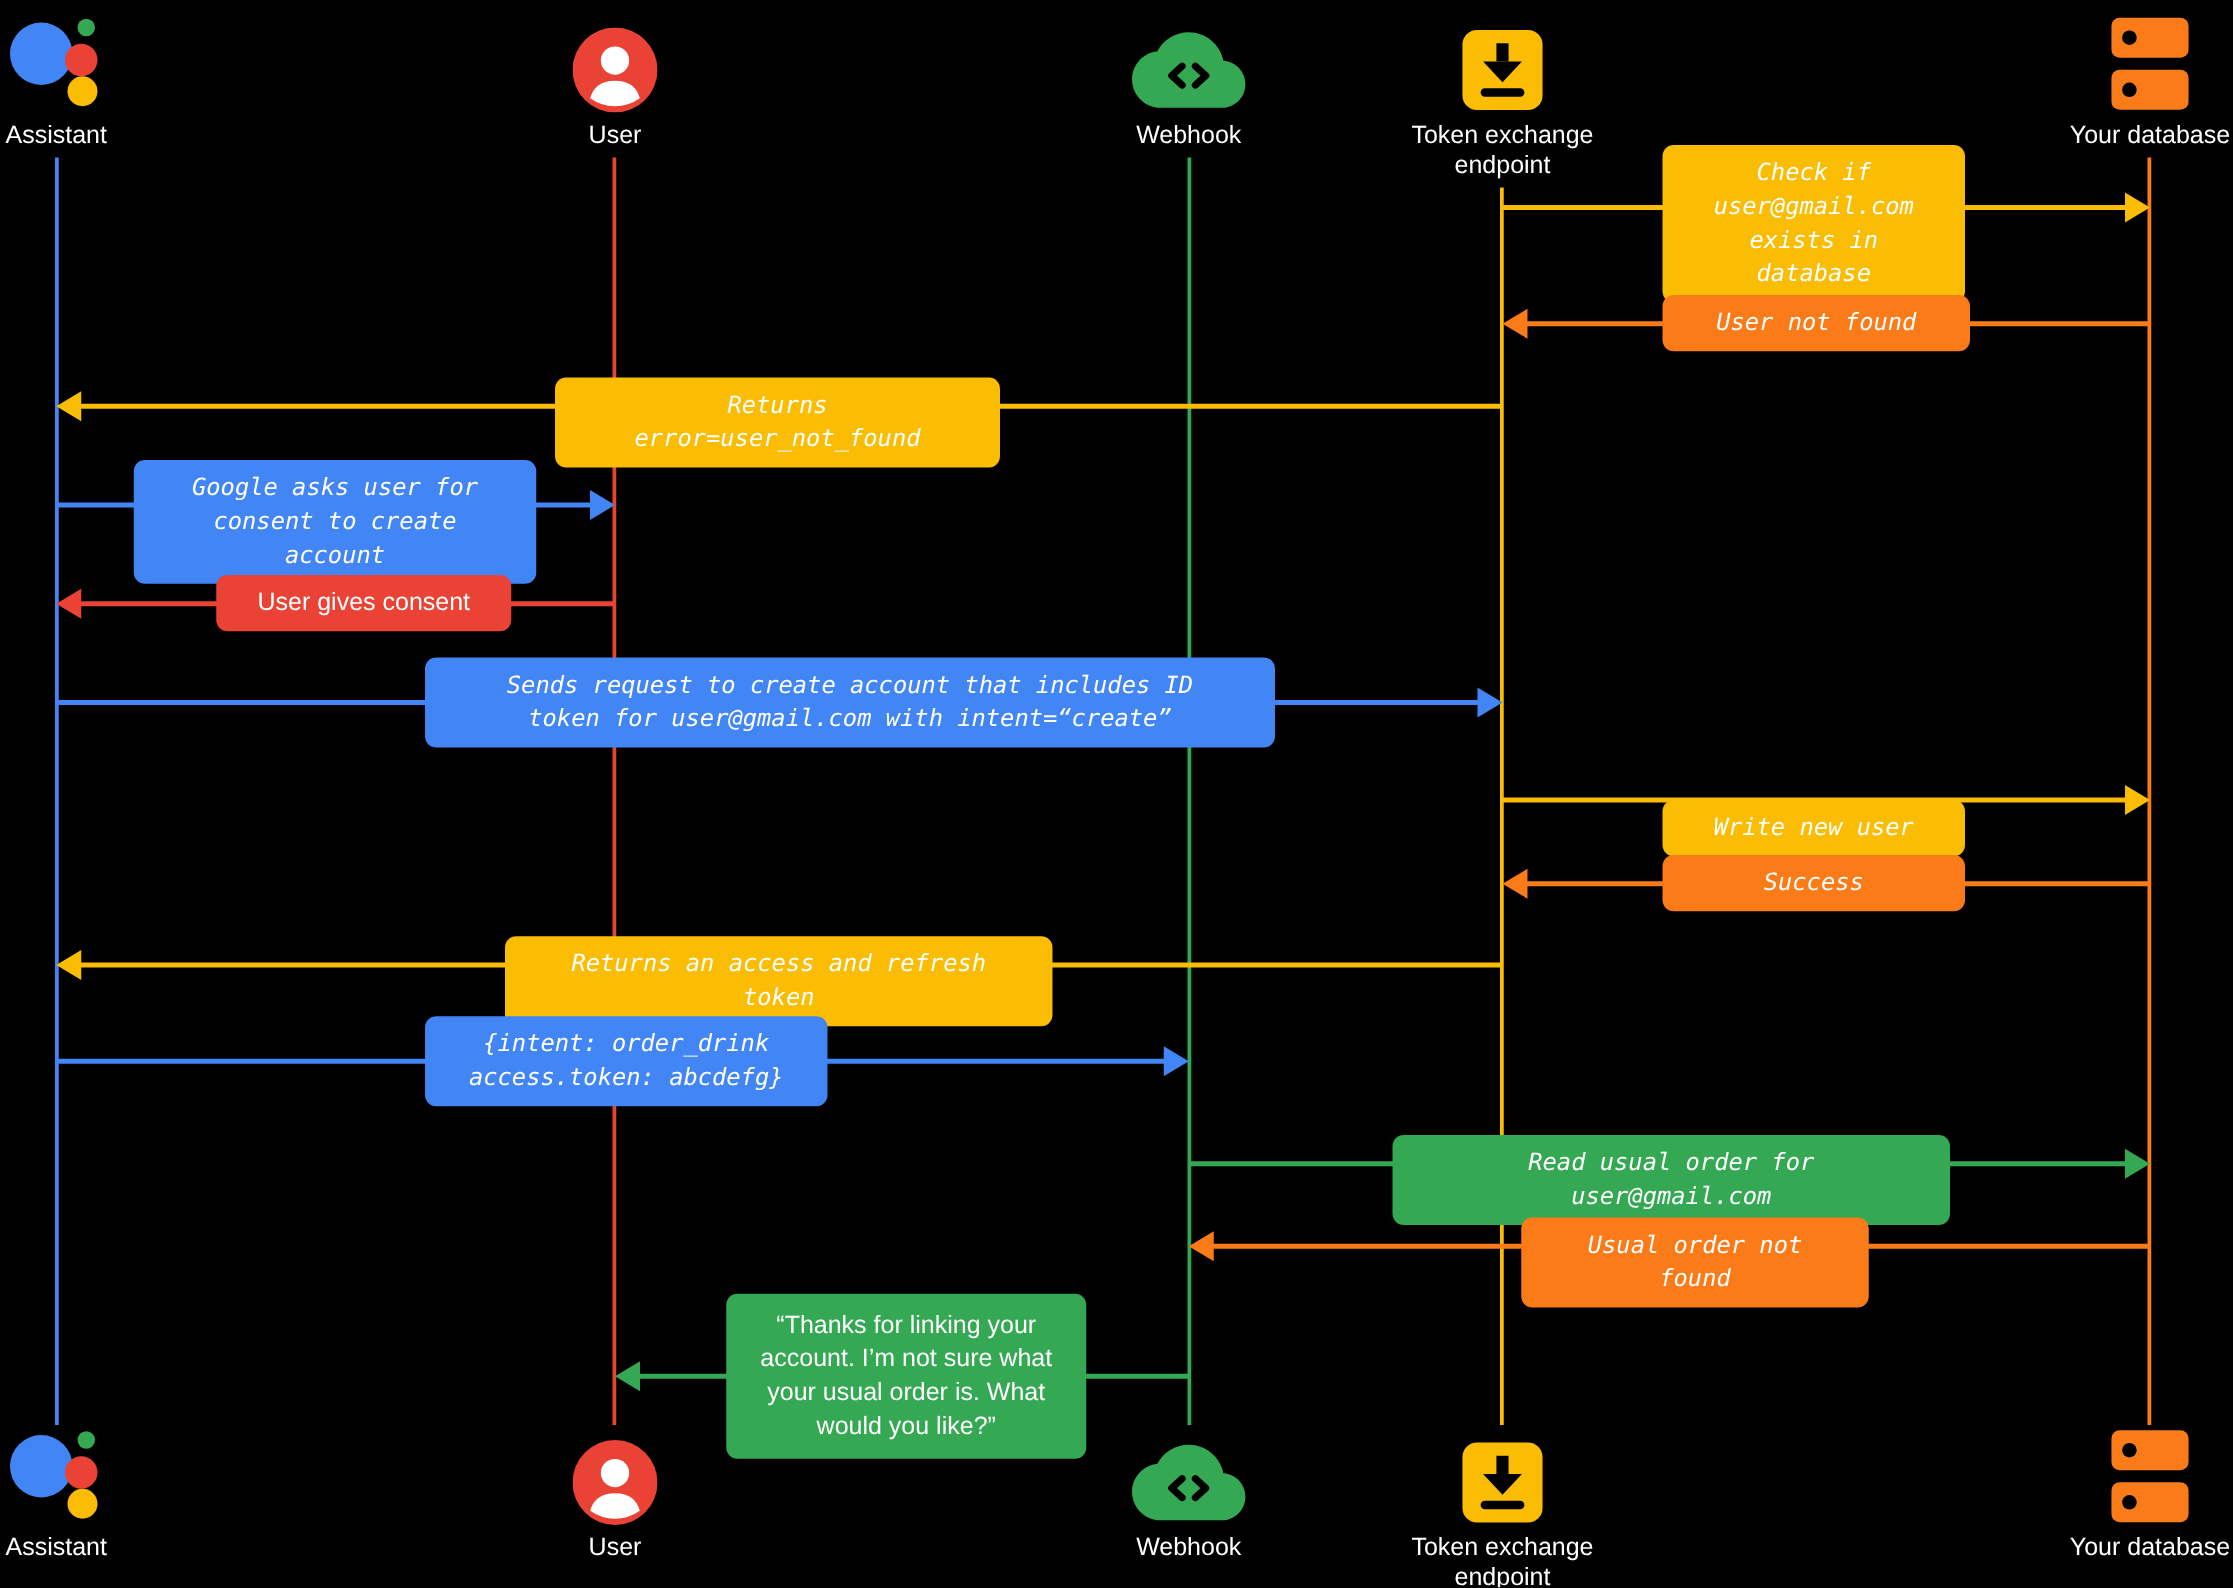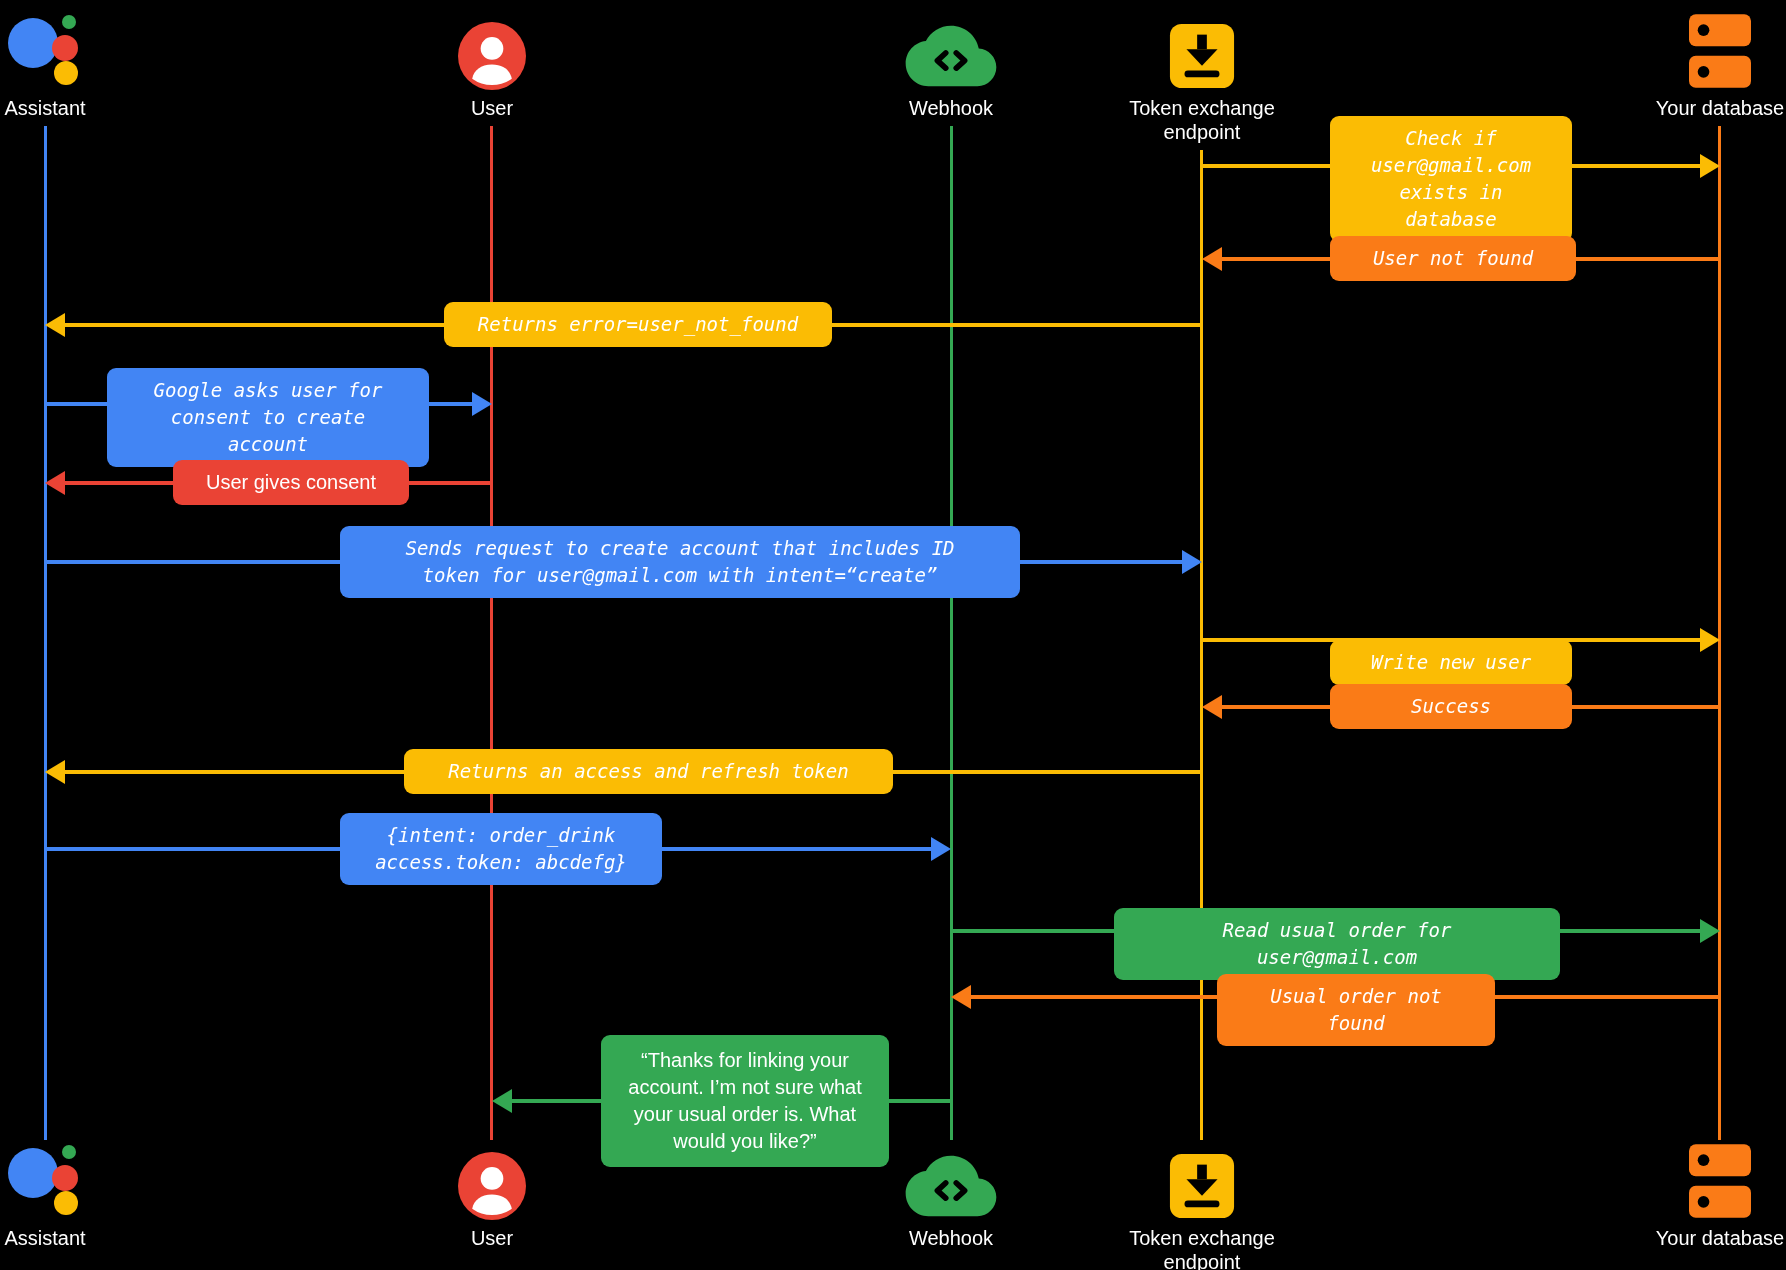--- a/index.html
+++ b/index.html
@@ -57,7 +57,7 @@
   
   .m3 .line{left:61px;top:323px;width:1141px;}
   .m3 .head{left:45px;top:313px;}
-  .m3 .box{left:444px;top:302px;width:388px;}
+  .m3 .box{left:444px;top:302px;width:356px;}
   
   .m4 .line{left:45px;top:402px;width:431px;}
   .m4 .head{left:472px;top:392px;}

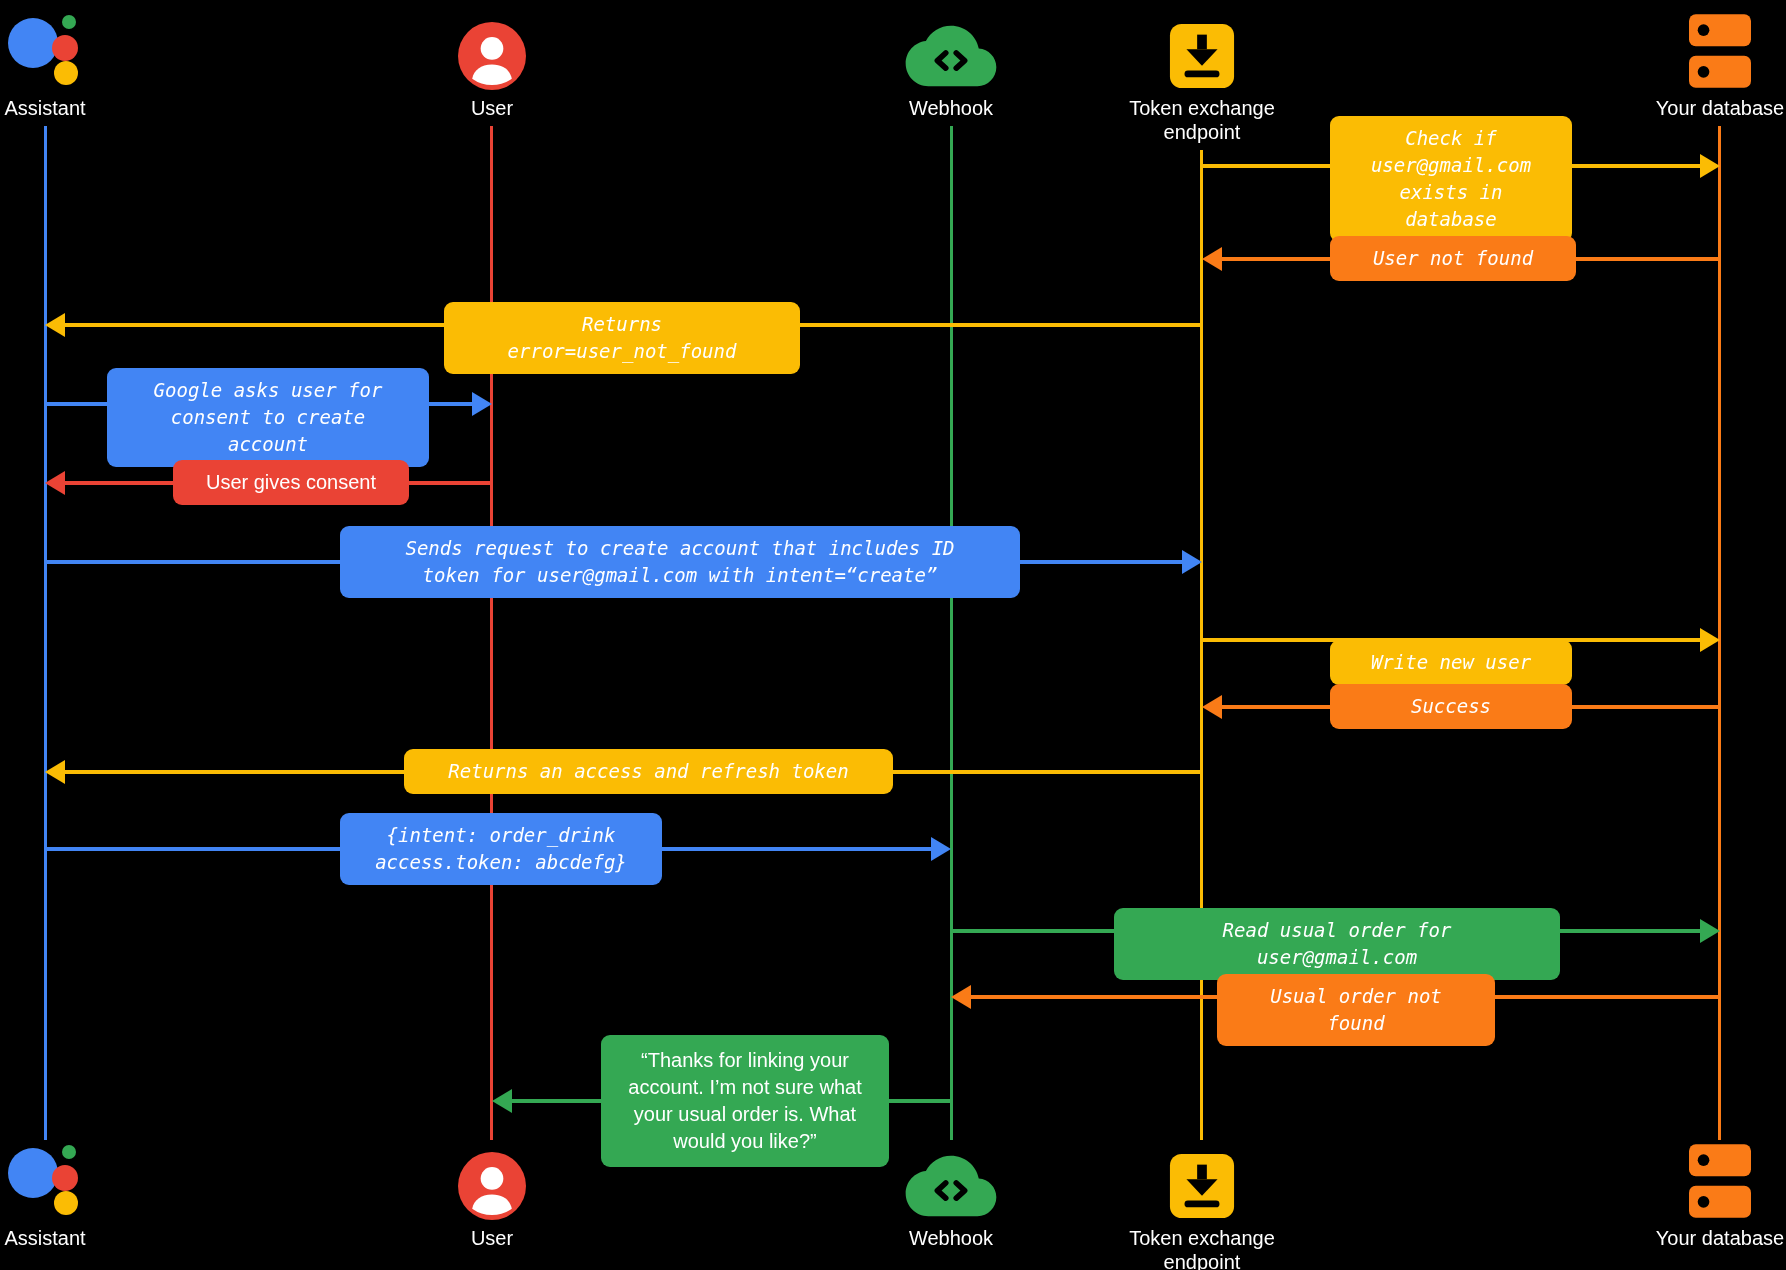--- a/index.html
+++ b/index.html
@@ -81,7 +81,7 @@
   
   .m9 .line{left:61px;top:770px;width:1141px;}
   .m9 .head{left:45px;top:760px;}
-  .m9 .box{left:404px;top:749px;width:489px;}
+  .m9 .box{left:404px;top:749px;width:438px;}
   
   .m10 .line{left:45px;top:847px;width:890px;}
   .m10 .head{left:931px;top:837px;}

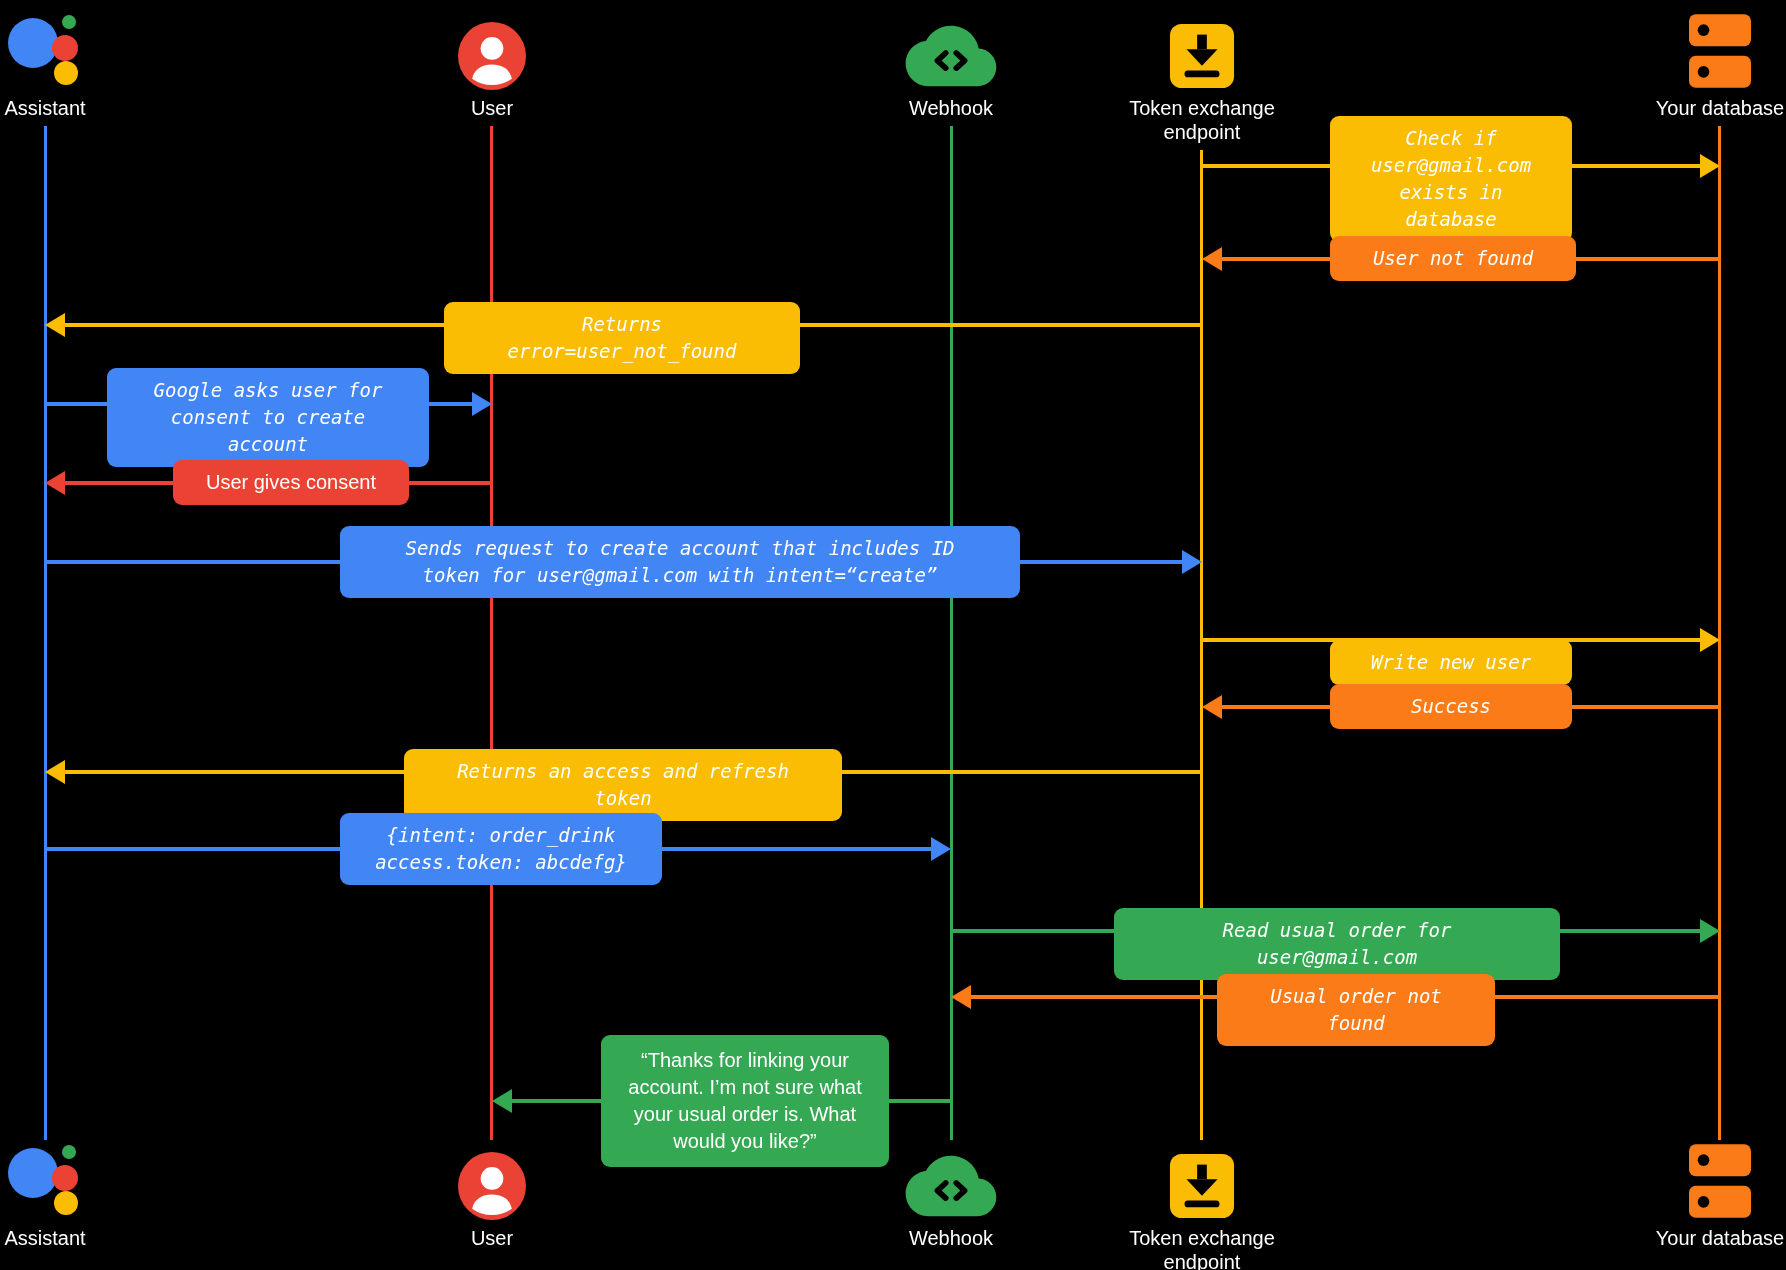--- a/index.html
+++ b/index.html
@@ -97,7 +97,7 @@
   
   .m13 .line{left:508px;top:1099px;width:443px;}
   .m13 .head{left:492px;top:1089px;}
-  .m13 .box{left:581px;top:1035px;width:288px;padding:12px 13px;margin-left:20px;}
+  .m13 .box{left:581px;top:1035px;width:288px;padding:12px 13px;}
 </style>
 </head>
 <body>

